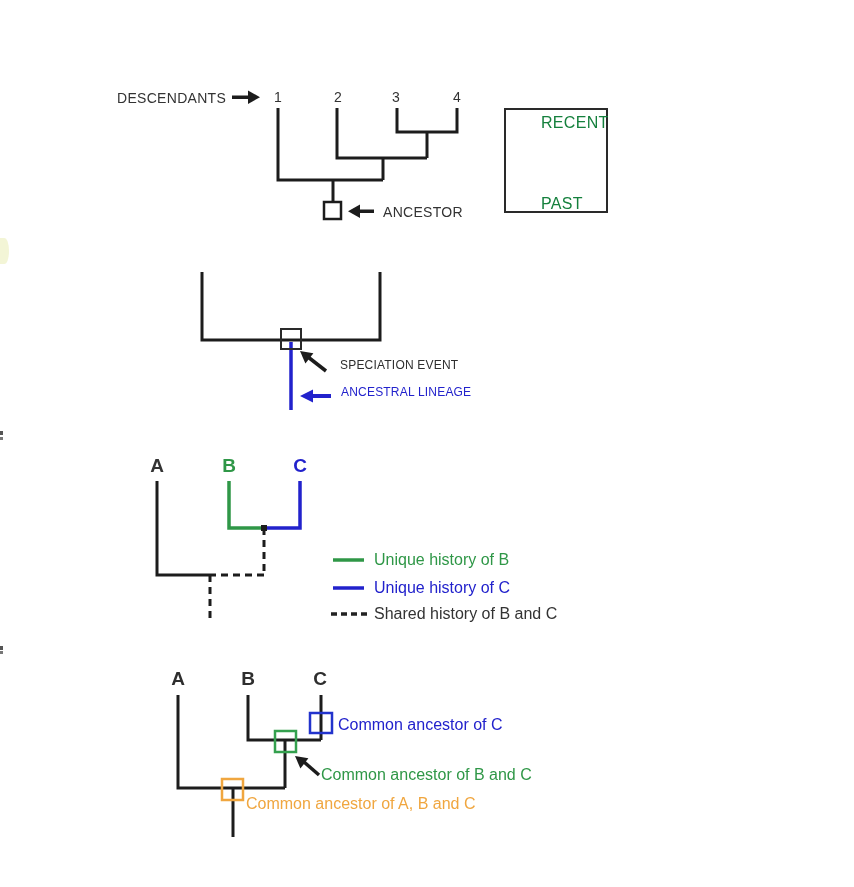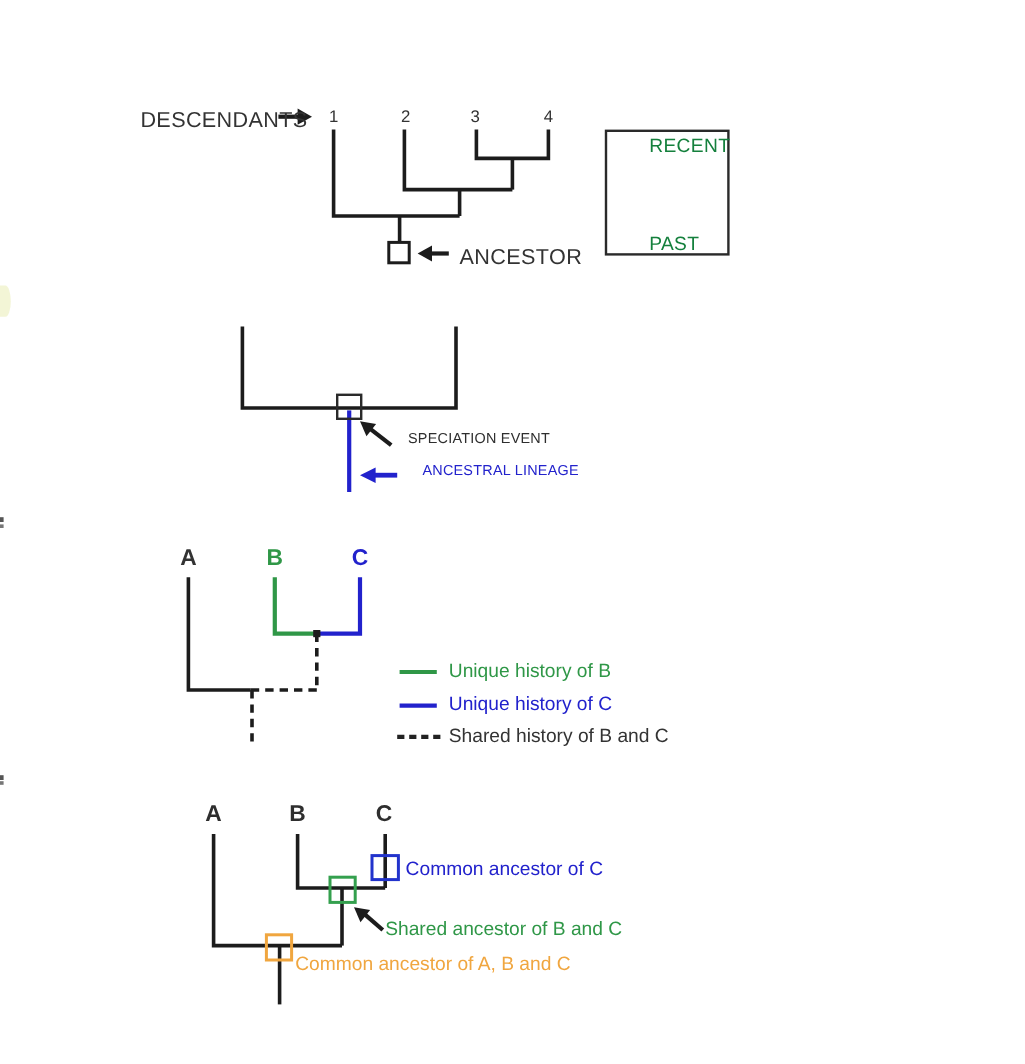--- a/index.html
+++ b/index.html
@@ -6,7 +6,7 @@
   #page{position:relative;width:854px;height:887px;background:#ffffff;overflow:hidden;
         font-family:"Liberation Sans","DejaVu Sans",sans-serif;}
   .txt{position:absolute;white-space:nowrap;line-height:1.15;}
-  .lbl-sm{font-size:18px;color:#333333;letter-spacing:.3px;text-align:center;}
+  .lbl-sm{font-size:14px;color:#333333;letter-spacing:.3px;text-align:center;}
   .lbl-box{font-size:16px;color:#15803d;letter-spacing:.3px;}
   .lbl-md{font-size:12px;color:#2e2e2e;letter-spacing:.2px;}
   .lbl-leg{font-size:16px;text-align:center;}

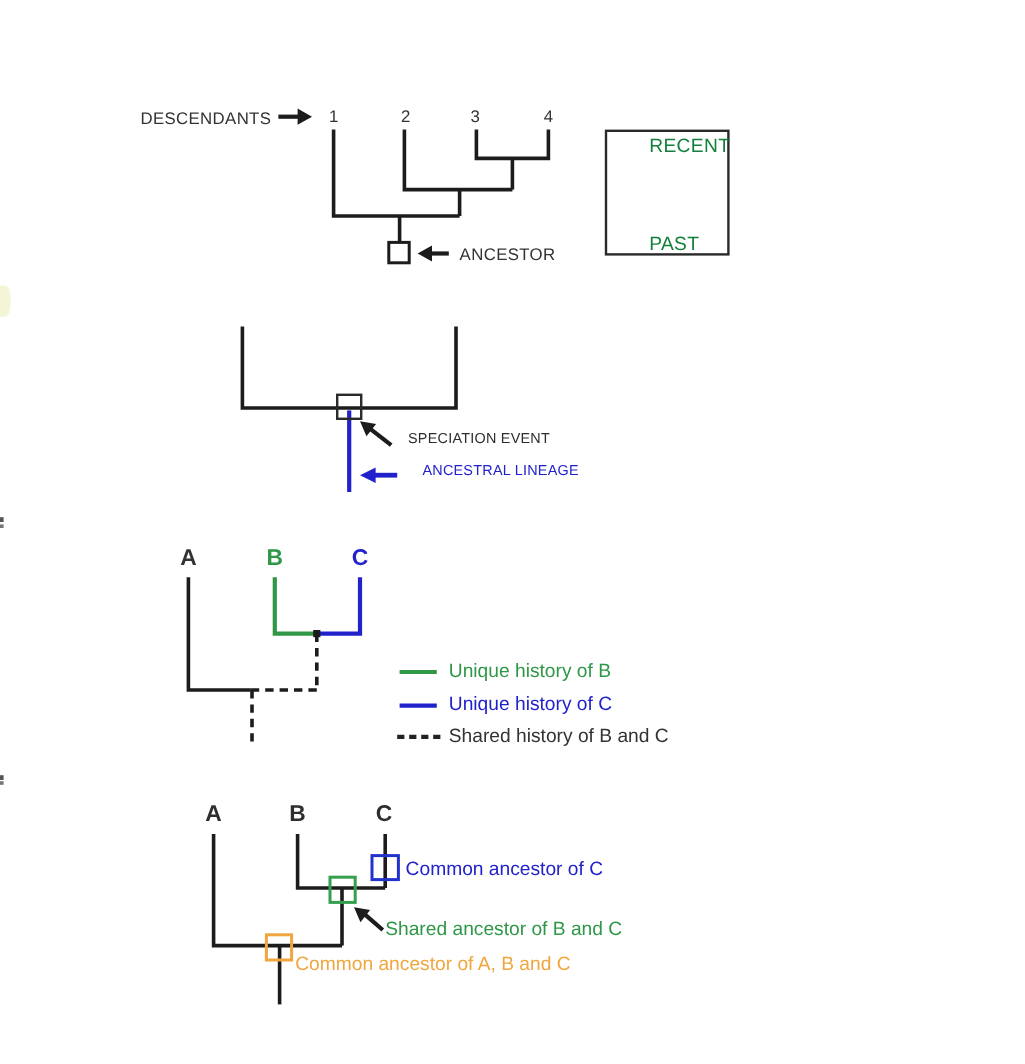--- a/index.html
+++ b/index.html
@@ -107,7 +107,7 @@
   <div class="txt lbl-box" style="left:541px;top:195px;text-align:center;">PAST</div>
 
   <div class="txt lbl-md" style="left:340px;top:359px;">SPECIATION EVENT</div>
-  <div class="txt lbl-md c-blue" style="left:352px;top:386px;">ANCESTRAL LINEAGE</div>
+  <div class="txt lbl-md c-blue" style="left:341px;top:386px;">ANCESTRAL LINEAGE</div>
 
   <div class="txt taxon c-dark" style="left:157px;top:455px;">A</div>
   <div class="txt taxon c-green" style="left:229px;top:455px;">B</div>

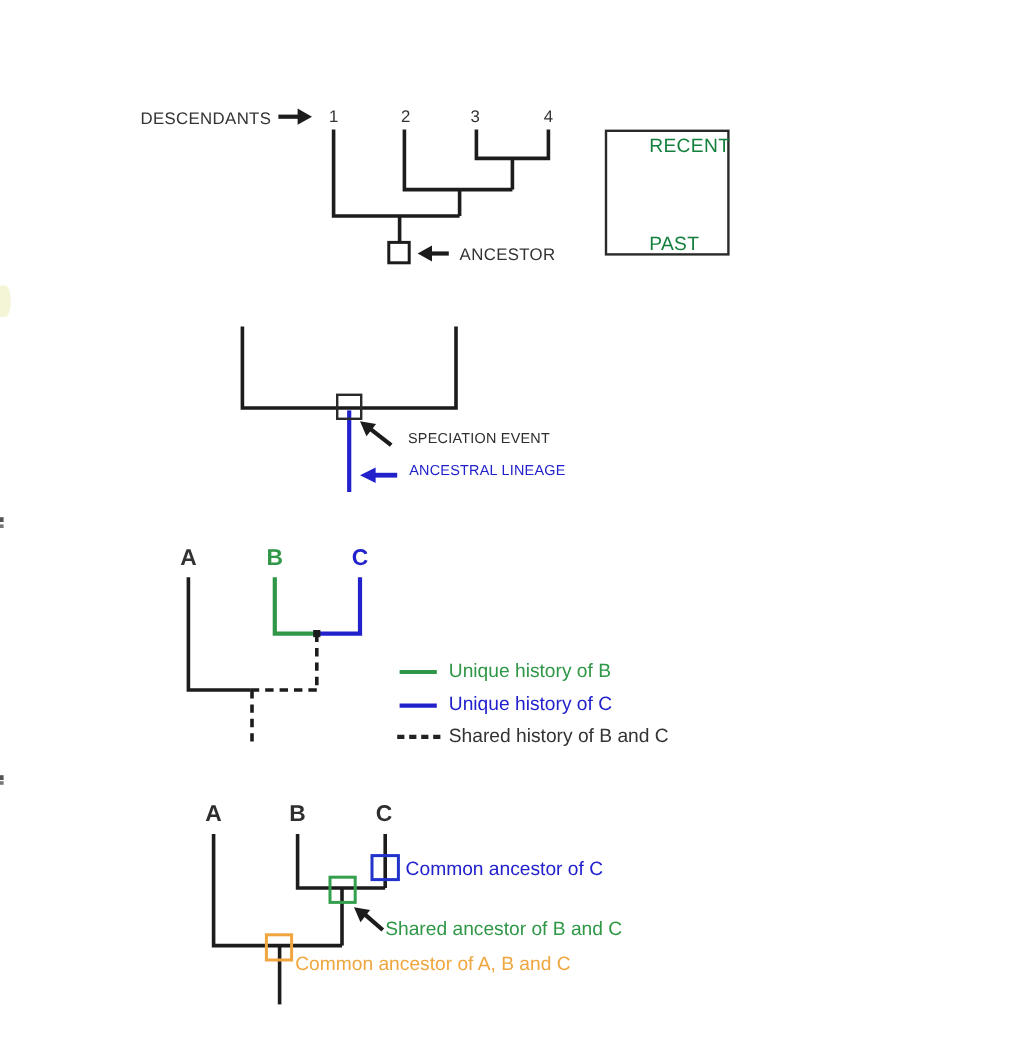--- a/index.html
+++ b/index.html
@@ -122,7 +122,7 @@
   <div class="txt taxon" style="left:320px;top:668px;">C</div>
 
   <div class="txt lbl-leg c-blue" style="left:338px;top:716px;">Common ancestor of C</div>
-  <div class="txt lbl-leg c-green" style="left:321px;top:766px;">Shared ancestor of B and C</div>
+  <div class="txt lbl-leg c-green" style="left:321px;top:766px;">Common ancestor of B and C</div>
   <div class="txt lbl-leg c-orange" style="left:246px;top:795px;">Common ancestor of A, B and C</div>
 
   <div class="artifact" style="left:0;top:238px;width:9px;height:26px;background:#edefc0;opacity:.65;border-radius:0 60% 60% 0;"></div>

